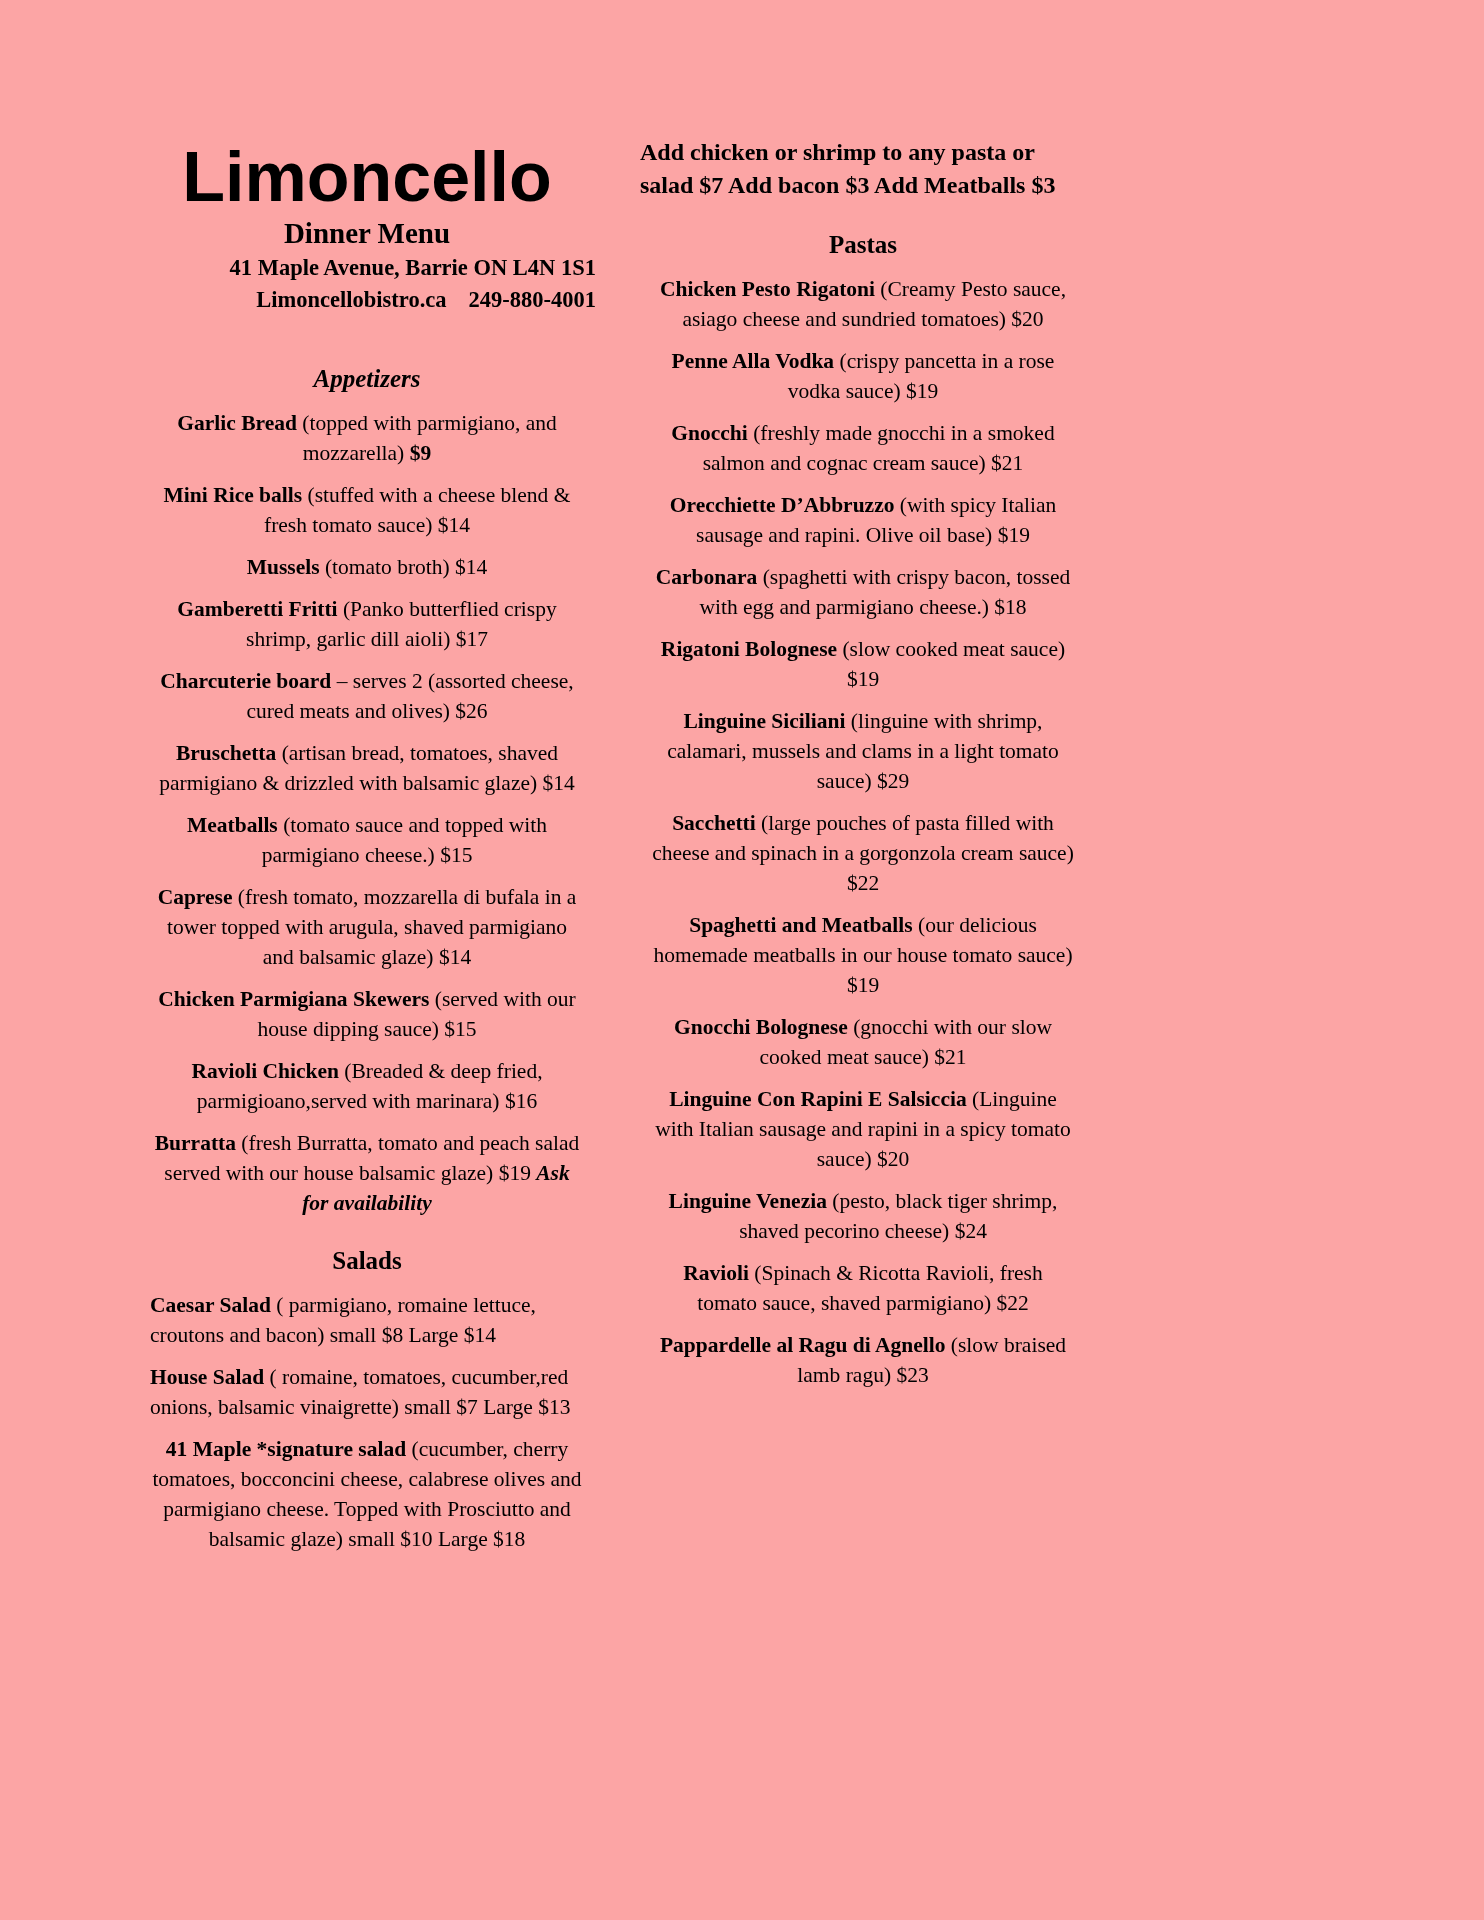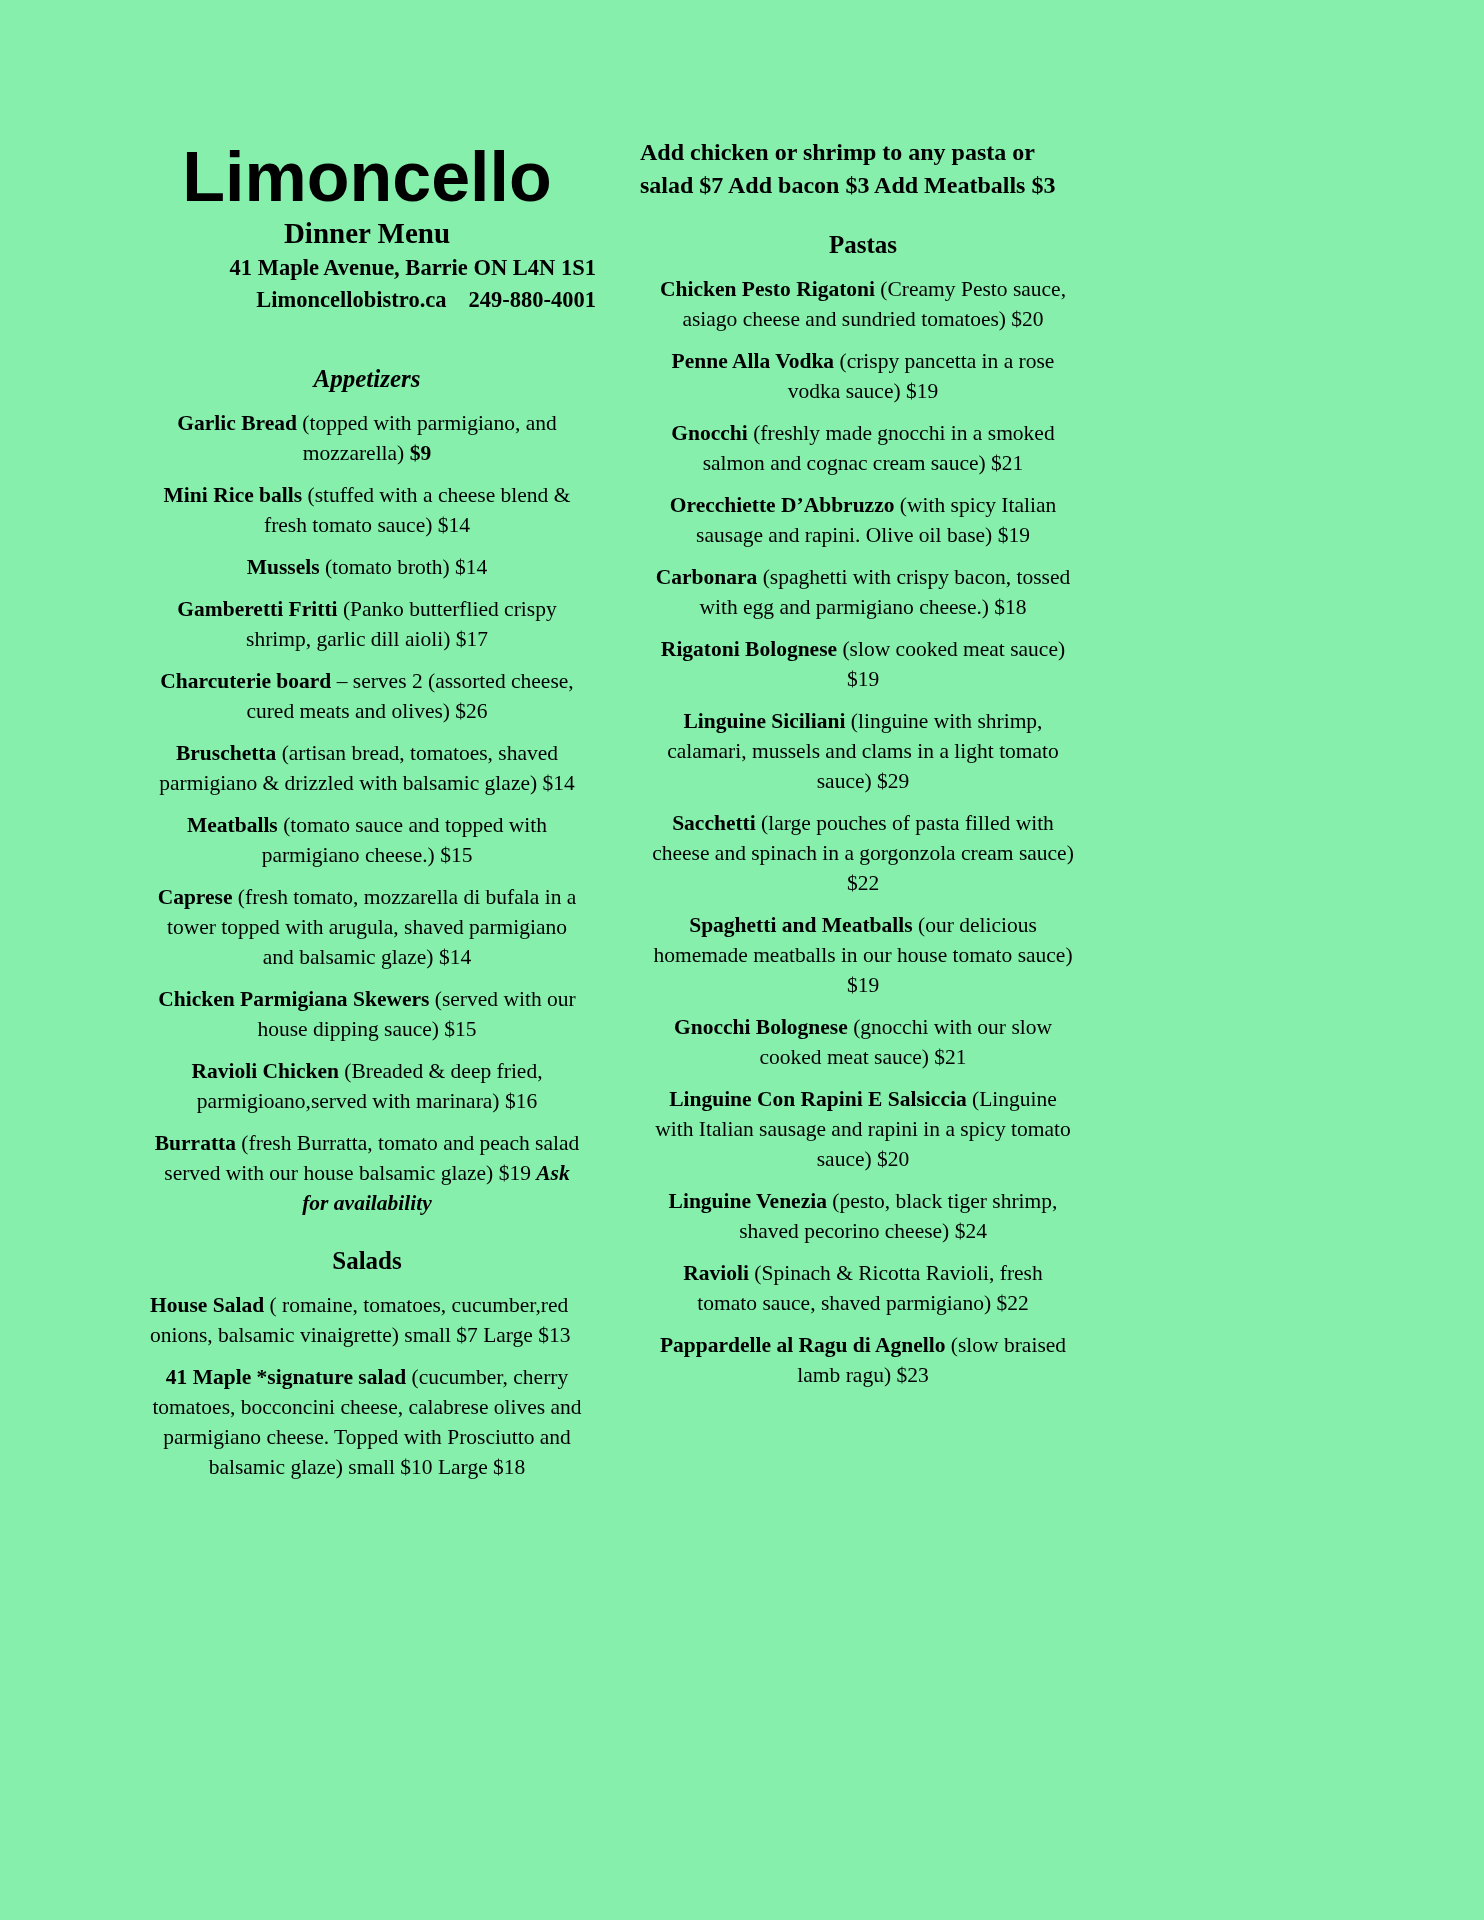--- a/index.html
+++ b/index.html
@@ -11,7 +11,7 @@
     position: relative;
     width: 1484px;
     height: 1920px;
-    background: #86efac;
+    background: #fca5a5;
     color: #000000;
     font-family: "Liberation Serif", serif;
     font-size: 21.5px;

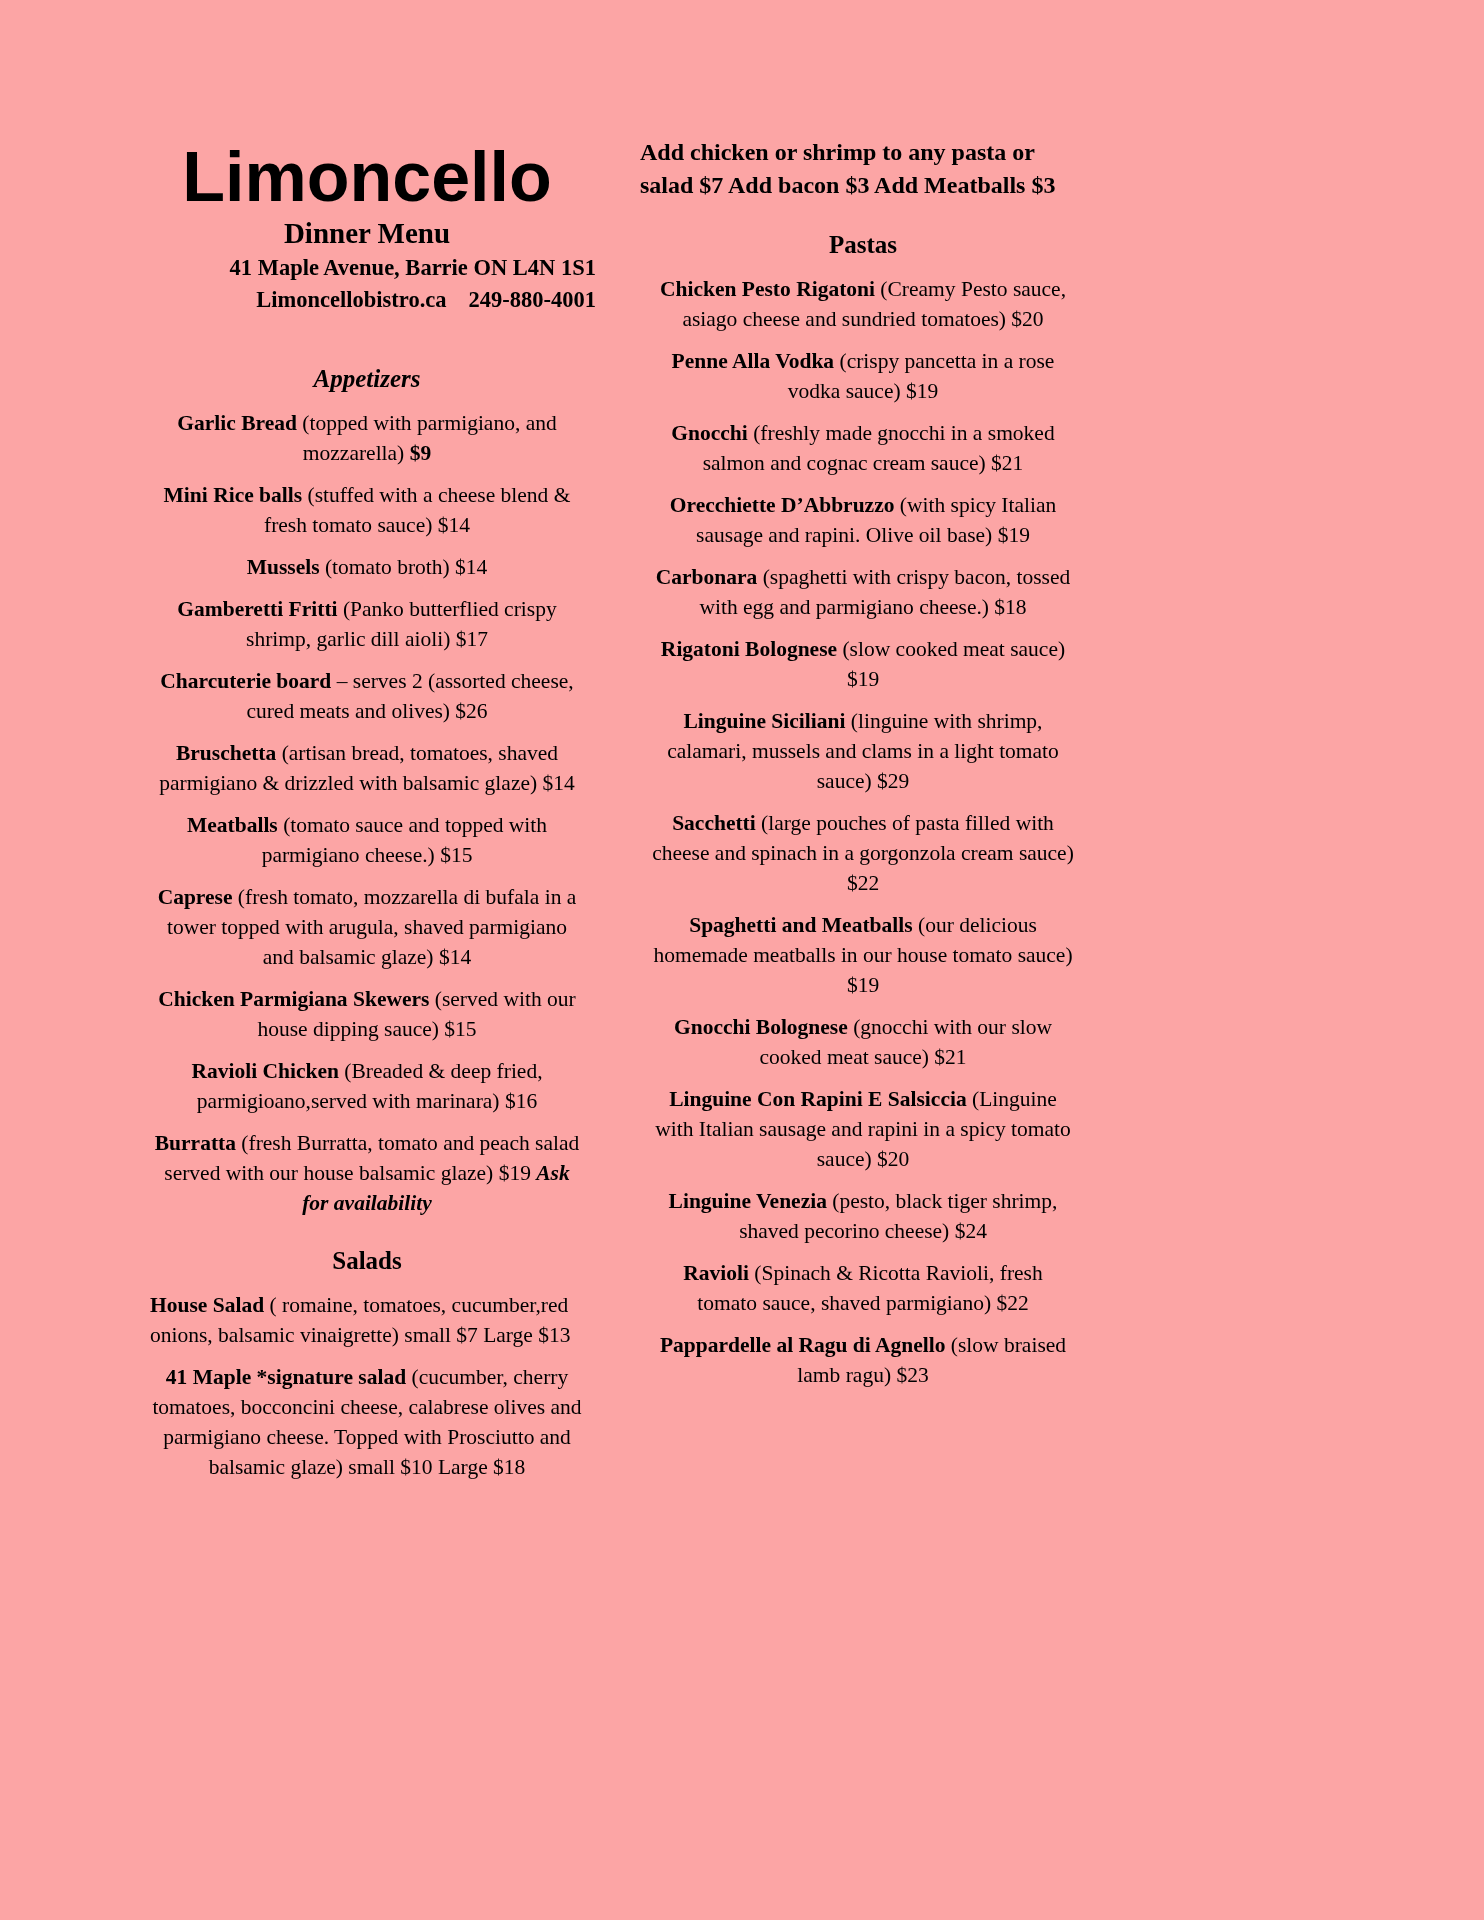--- a/index.html
+++ b/index.html
@@ -96,6 +96,7 @@
 
     <h2 class="heading">Salads</h2>
     <div class="items">
+        <p class="item left"><strong>Caesar Salad</strong> ( parmigiano, romaine lettuce, croutons and bacon) small $8 Large $14</p>
         <p class="item left"><strong>House Salad</strong> ( romaine, tomatoes, cucumber,red onions, balsamic vinaigrette) small $7 Large $13</p>
         <p class="item"><strong>41 Maple *signature salad</strong> (cucumber, cherry tomatoes, bocconcini cheese, calabrese olives and parmigiano cheese. Topped with Prosciutto and balsamic glaze) small $10 Large $18</p>
       </div>

